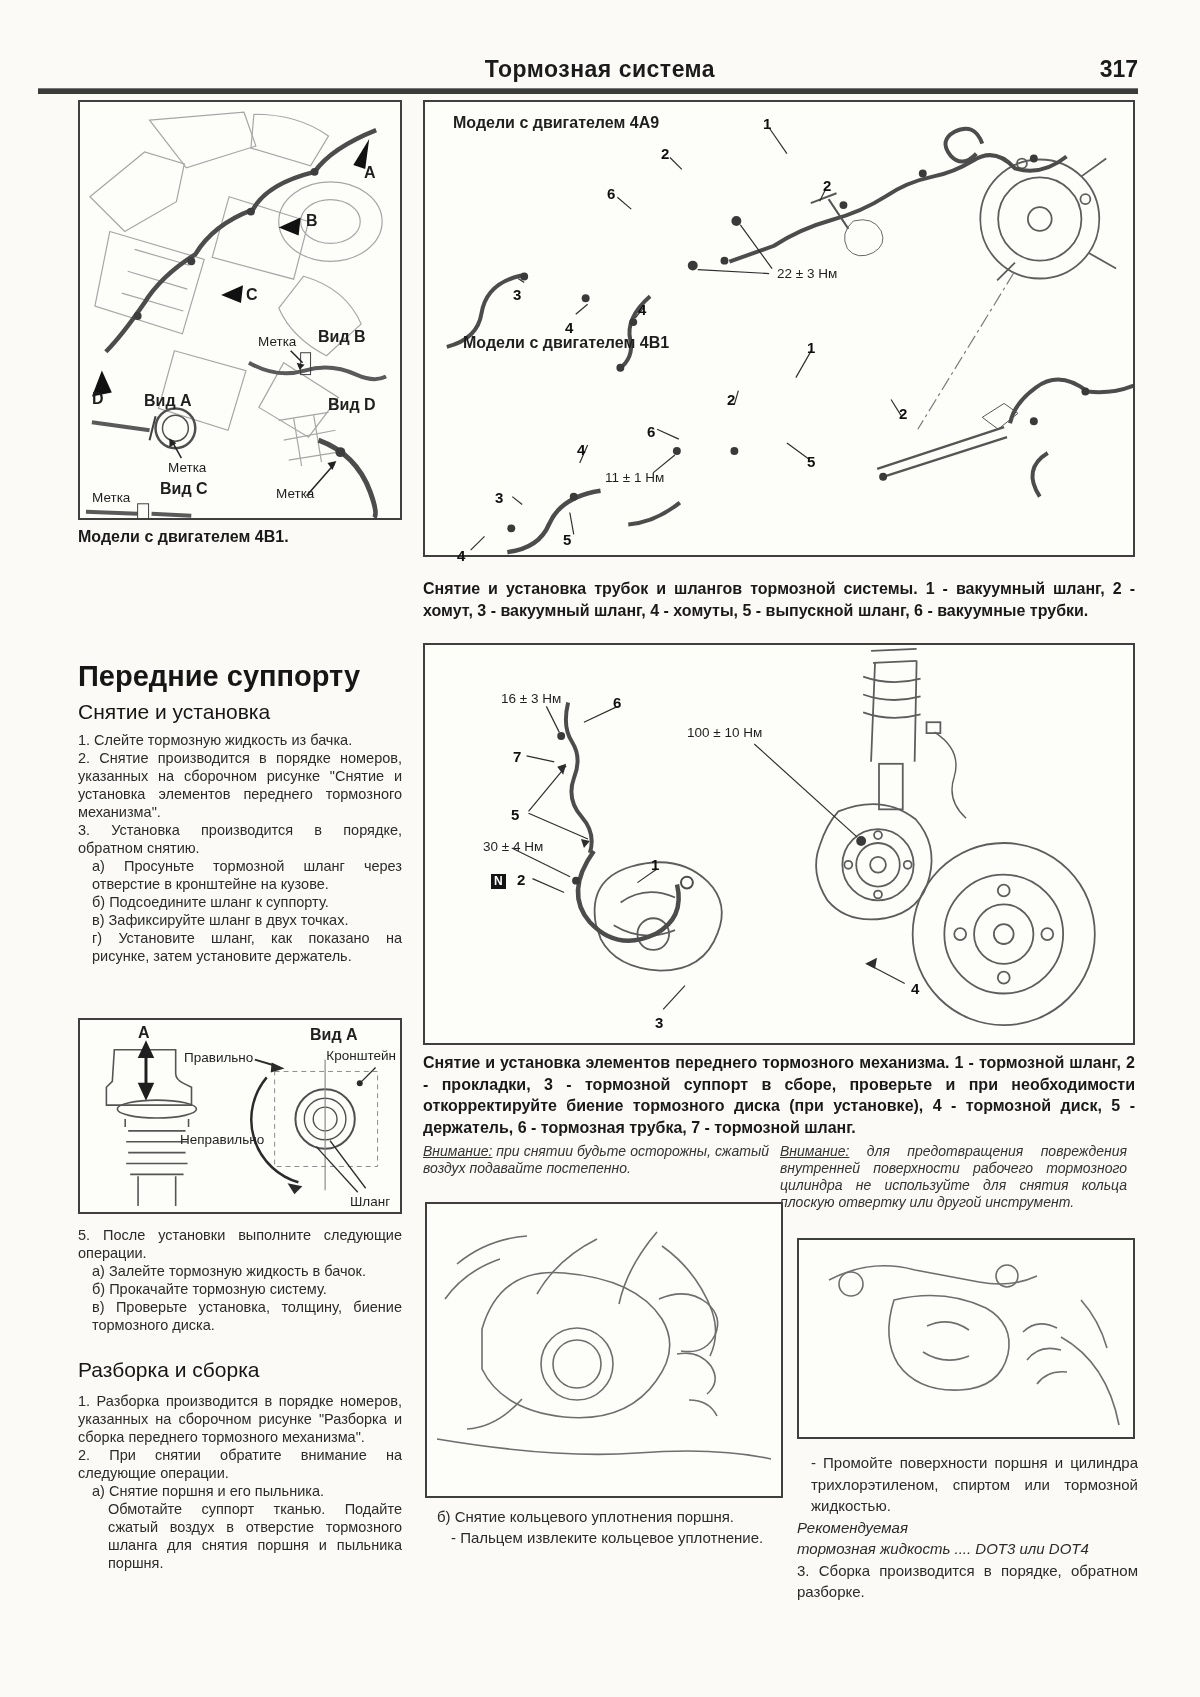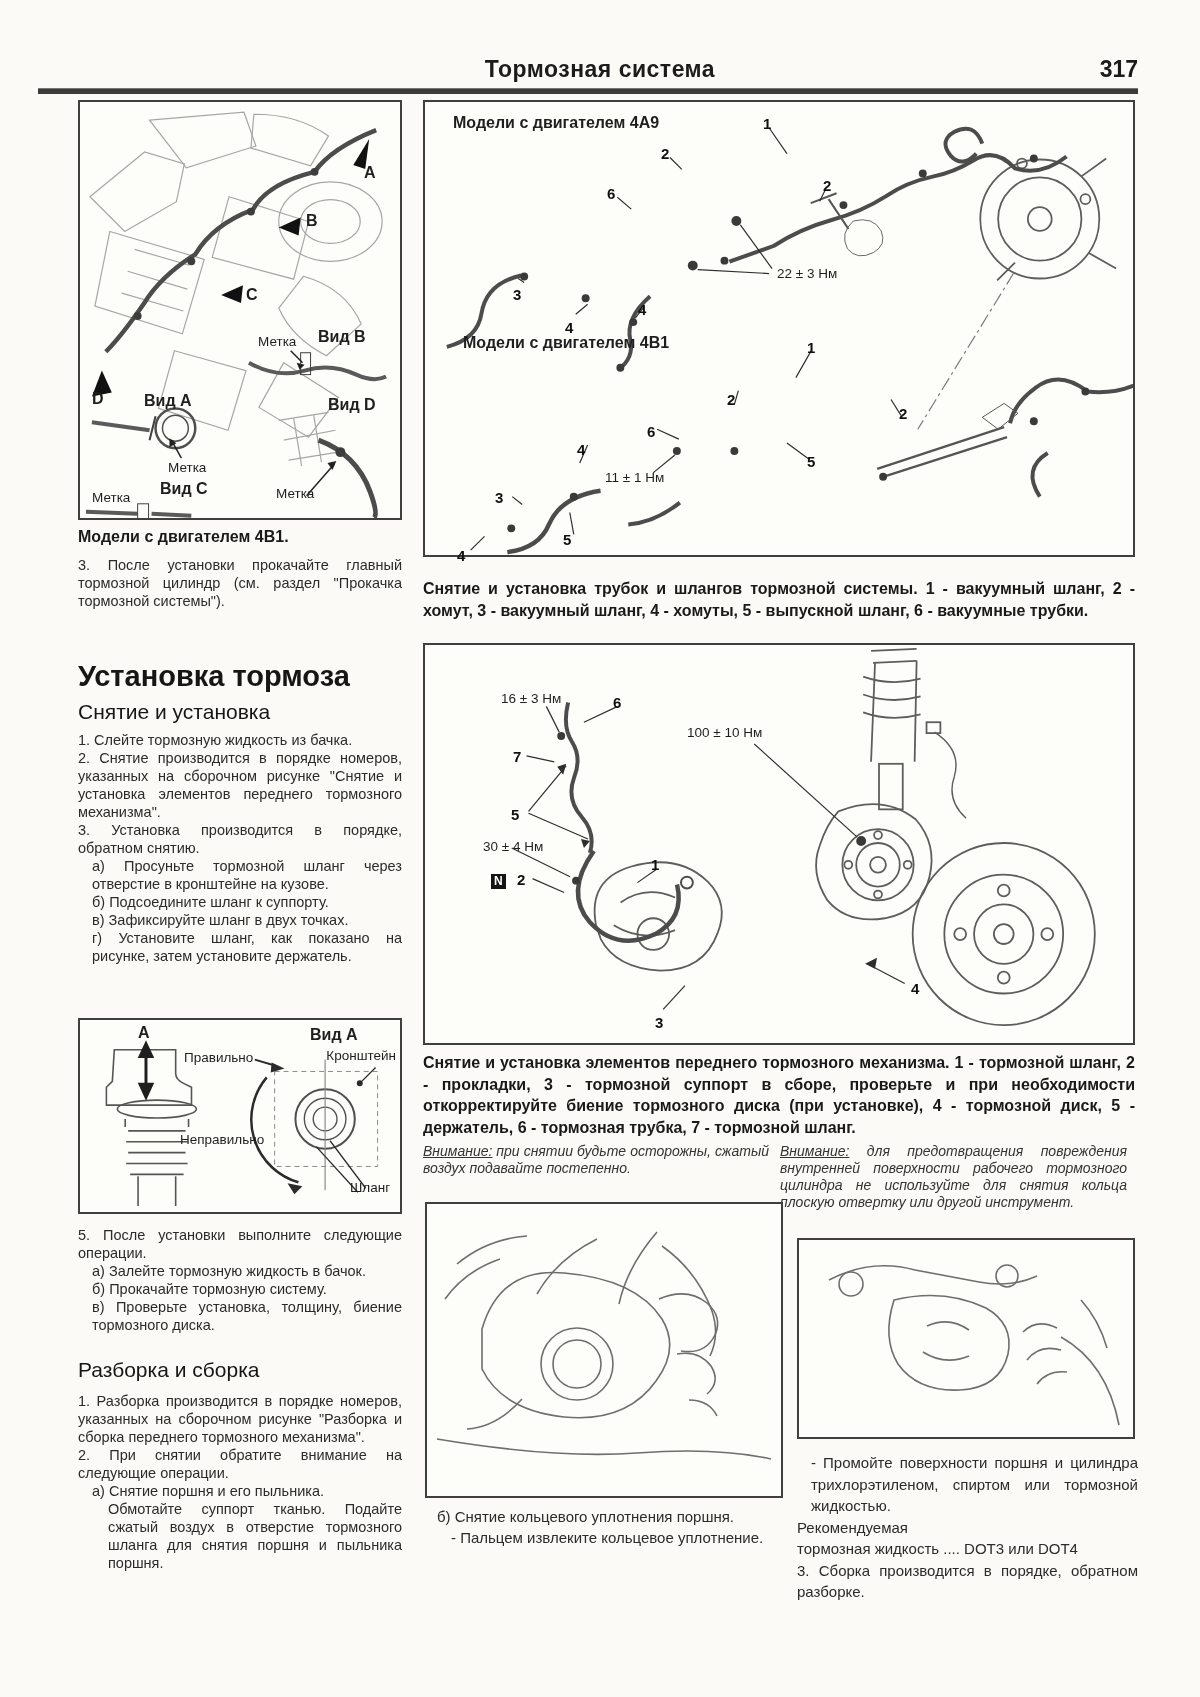--- a/index.html
+++ b/index.html
@@ -104,7 +104,6 @@
 
   <div class="abs cap-bold-sm" style="left:78px;top:527px;width:324px;">Модели с двигателем 4В1.</div>
 
-  <div class="abs body-text" style="left:78px;top:556px;width:324px;">3. После установки прокачайте главный тормозной цилиндр (см. раздел "Прокачка тормозной системы").</div>
 
   <div class="abs h1" style="left:78px;top:660px;">Установка тормоза</div>
   <div class="abs h2" style="left:78px;top:700px;">Снятие и установка</div>

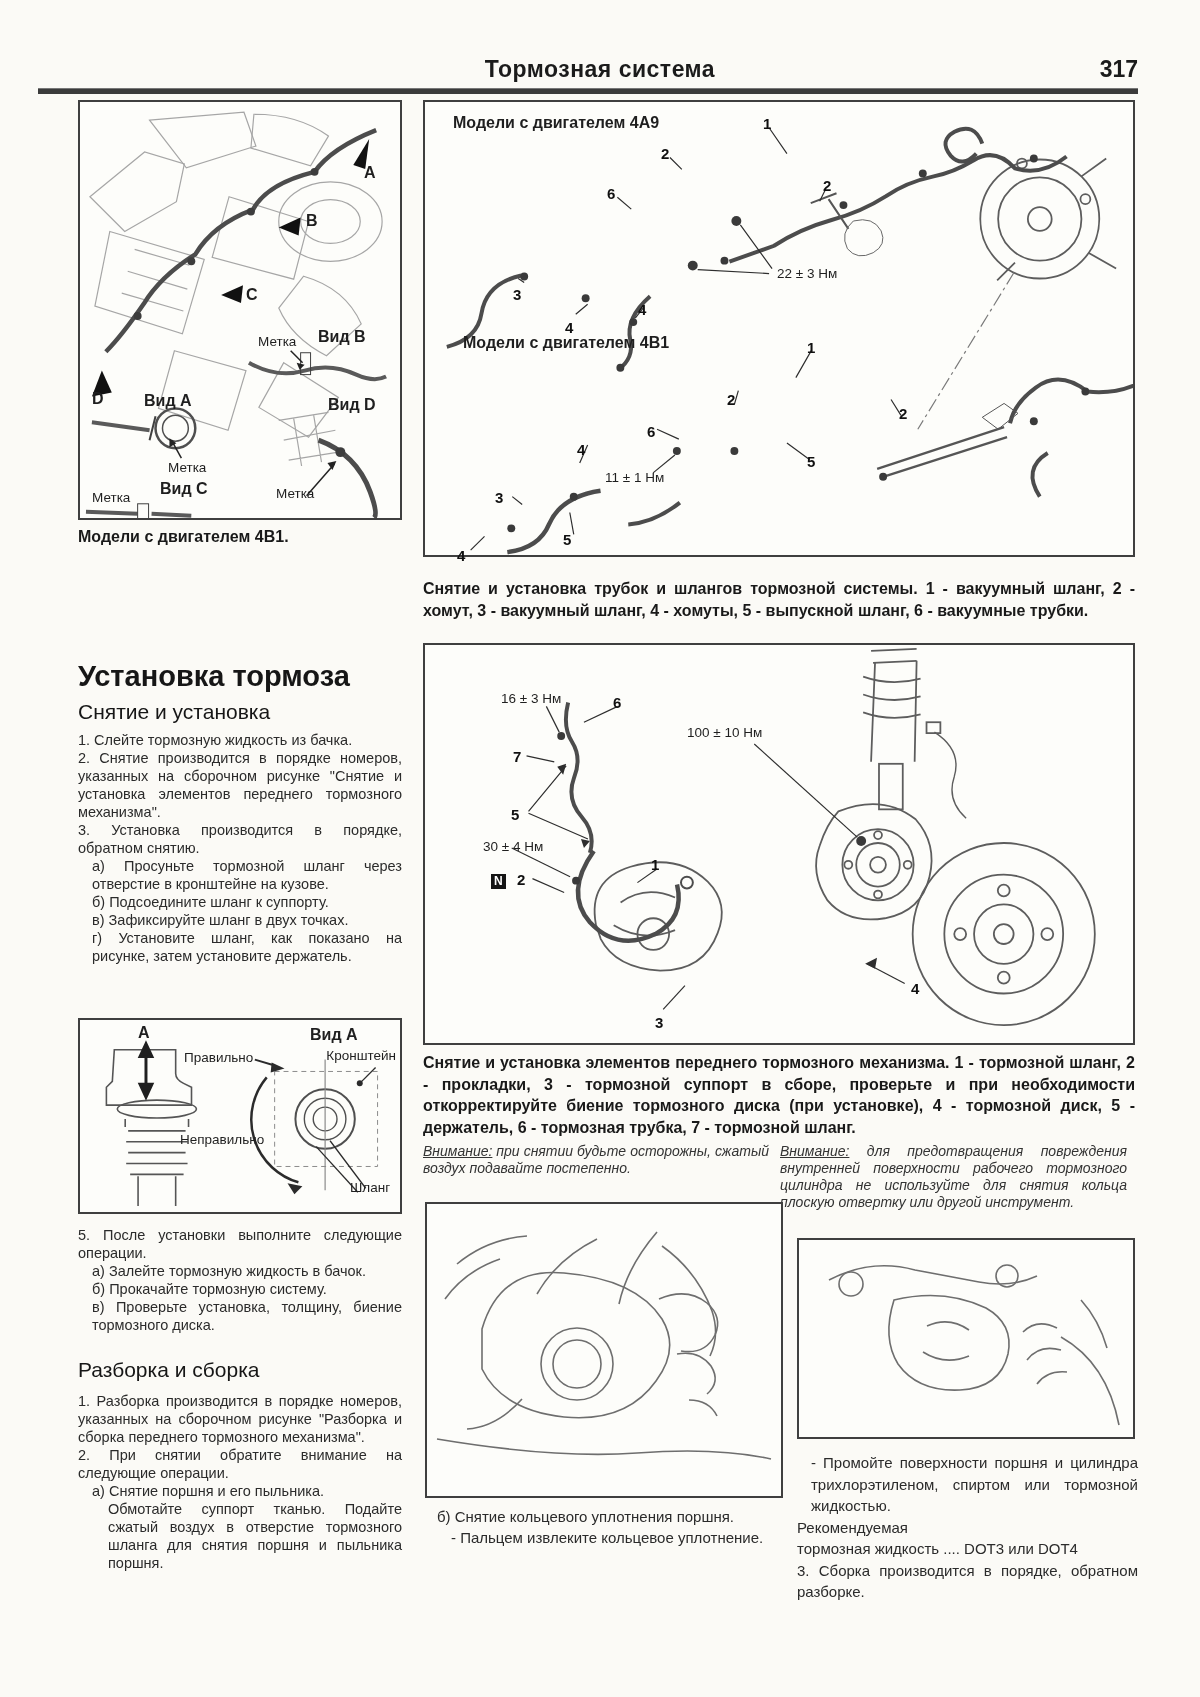--- a/index.html
+++ b/index.html
@@ -105,7 +105,7 @@
   <div class="abs cap-bold-sm" style="left:78px;top:527px;width:324px;">Модели с двигателем 4В1.</div>
 
 
-  <div class="abs h1" style="left:78px;top:660px;">Установка тормоза</div>
+  <div class="abs h1" style="left:78px;top:660px;">Передние суппорту</div>
   <div class="abs h2" style="left:78px;top:700px;">Снятие и установка</div>
 
   <div class="abs body-text" style="left:78px;top:731px;width:324px;">

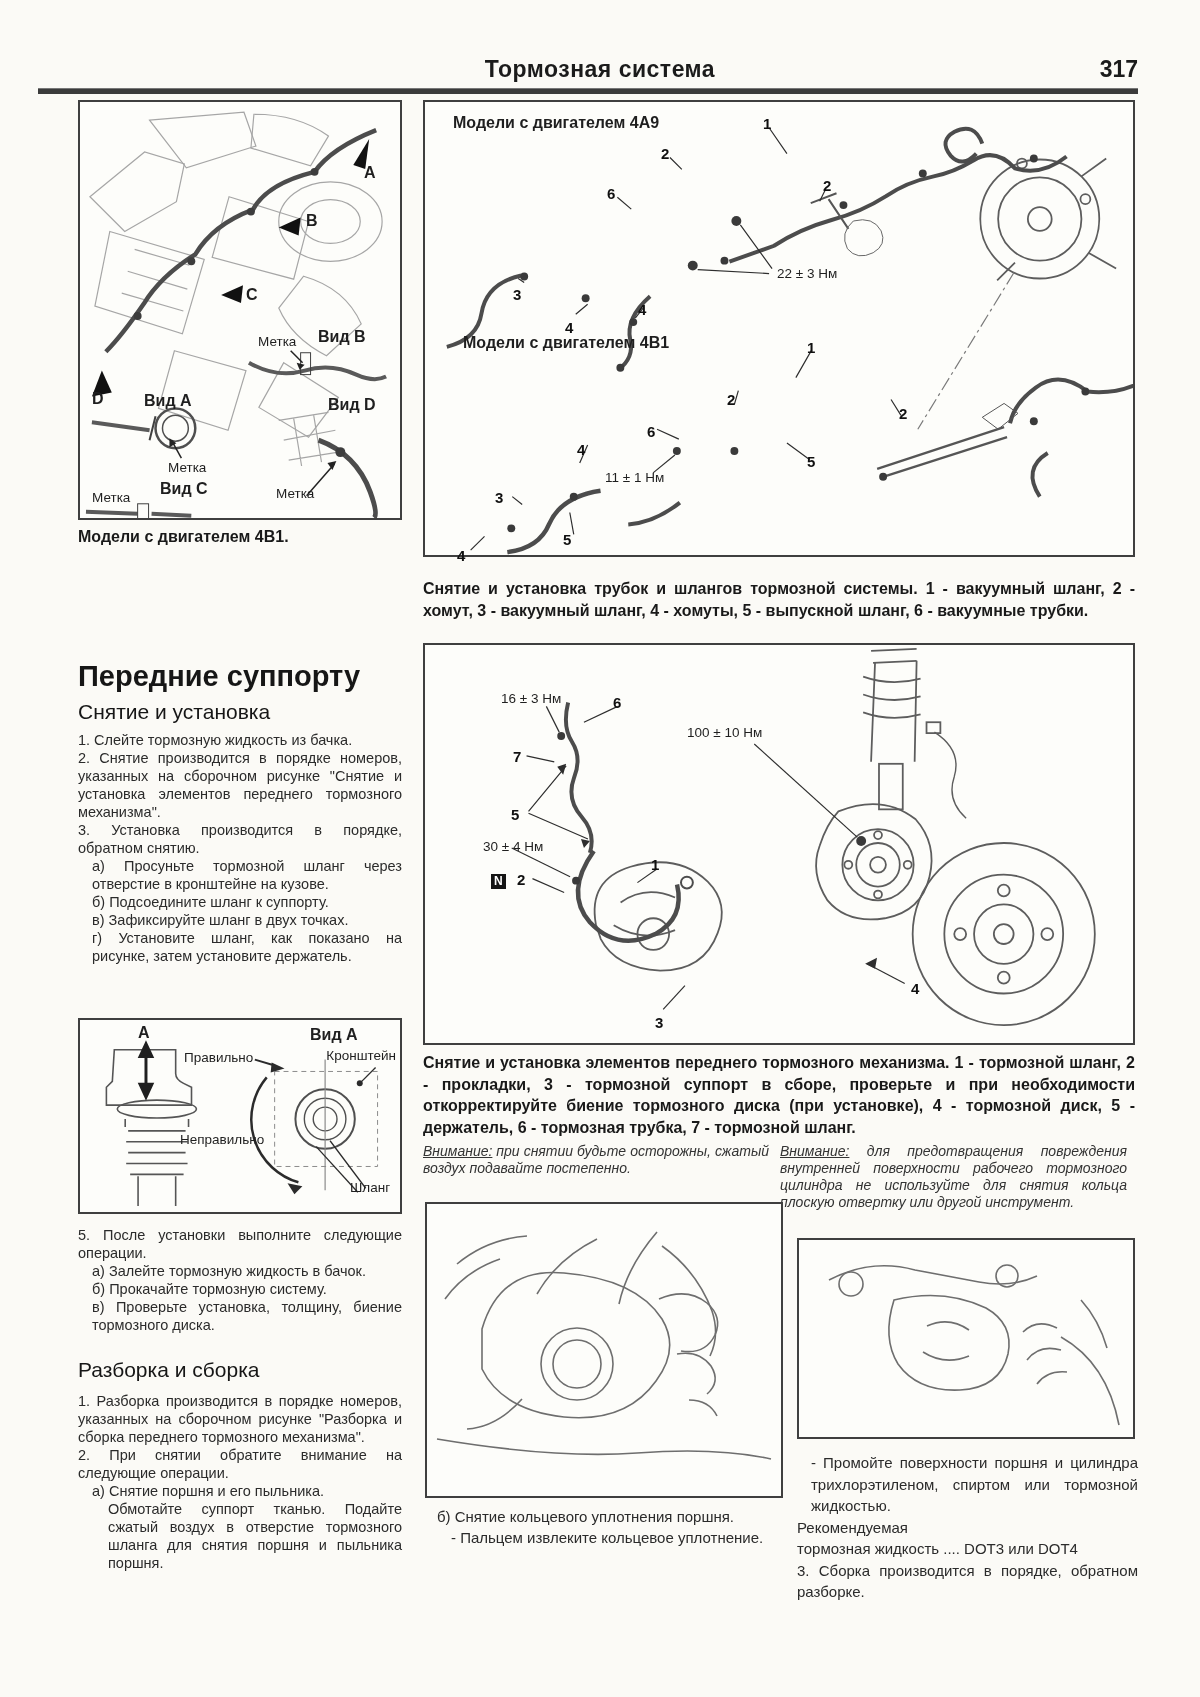--- a/index.html
+++ b/index.html
@@ -151,7 +151,7 @@
     <span class="fig-label" style="left:104px;top:30px;">Правильно</span>
     <span class="fig-label" style="right:4px;top:28px;">Кронштейн</span>
     <span class="fig-label" style="left:100px;top:112px;width:70px;white-space:normal;line-height:16px;">Неправильно</span>
-    <span class="fig-label" style="left:270px;top:160px;">Шланг</span>
+    <span class="fig-label" style="left:270px;top:174px;">Шланг</span>
   </div>
 
   <div class="abs body-text" style="left:78px;top:1226px;width:324px;">

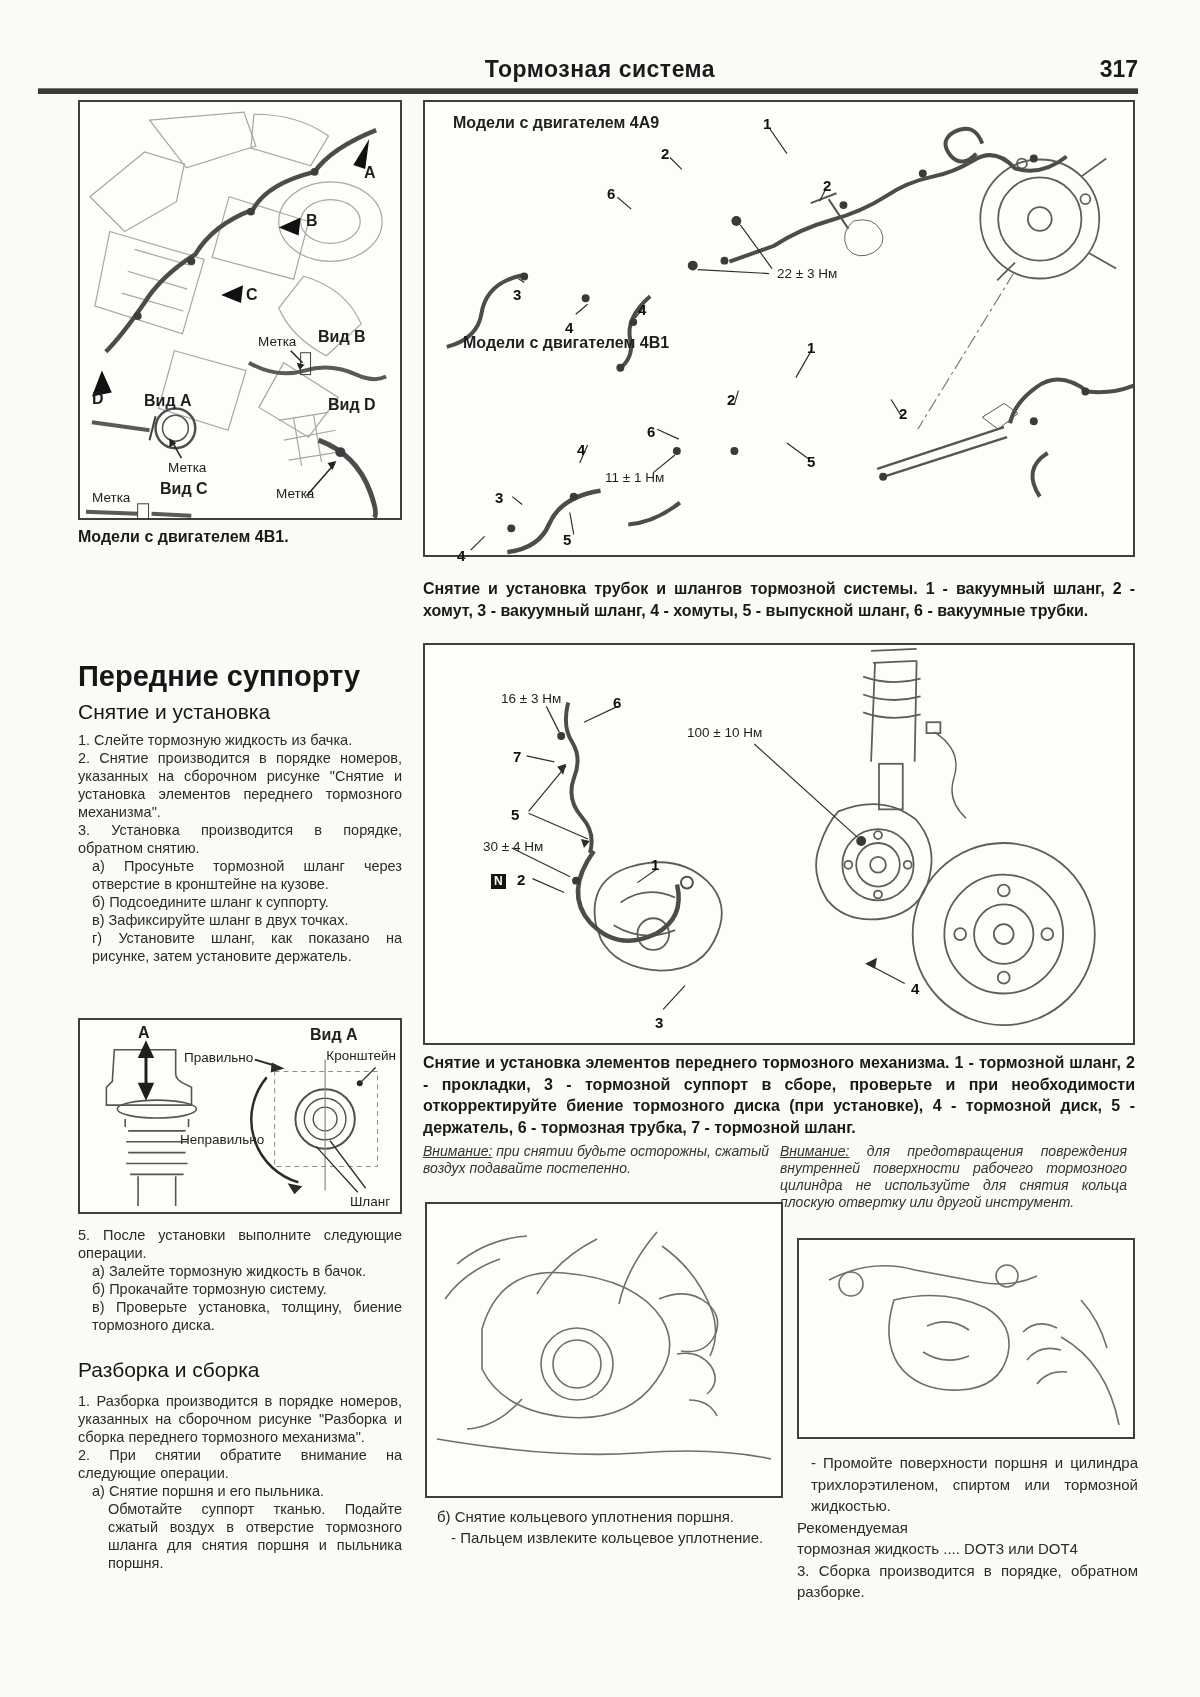--- a/index.html
+++ b/index.html
@@ -26,7 +26,7 @@
   .callout{position:absolute;font-size:15px;font-weight:bold;color:#101010;line-height:15px;}
   .nbox{display:inline-block;background:#141414;color:#fff;font-weight:bold;
         font-size:12px;line-height:15px;padding:0 3px;}
-  .ital{}
+  .ital{font-style:italic;}
   svg{display:block;}
 </style>
 </head>

